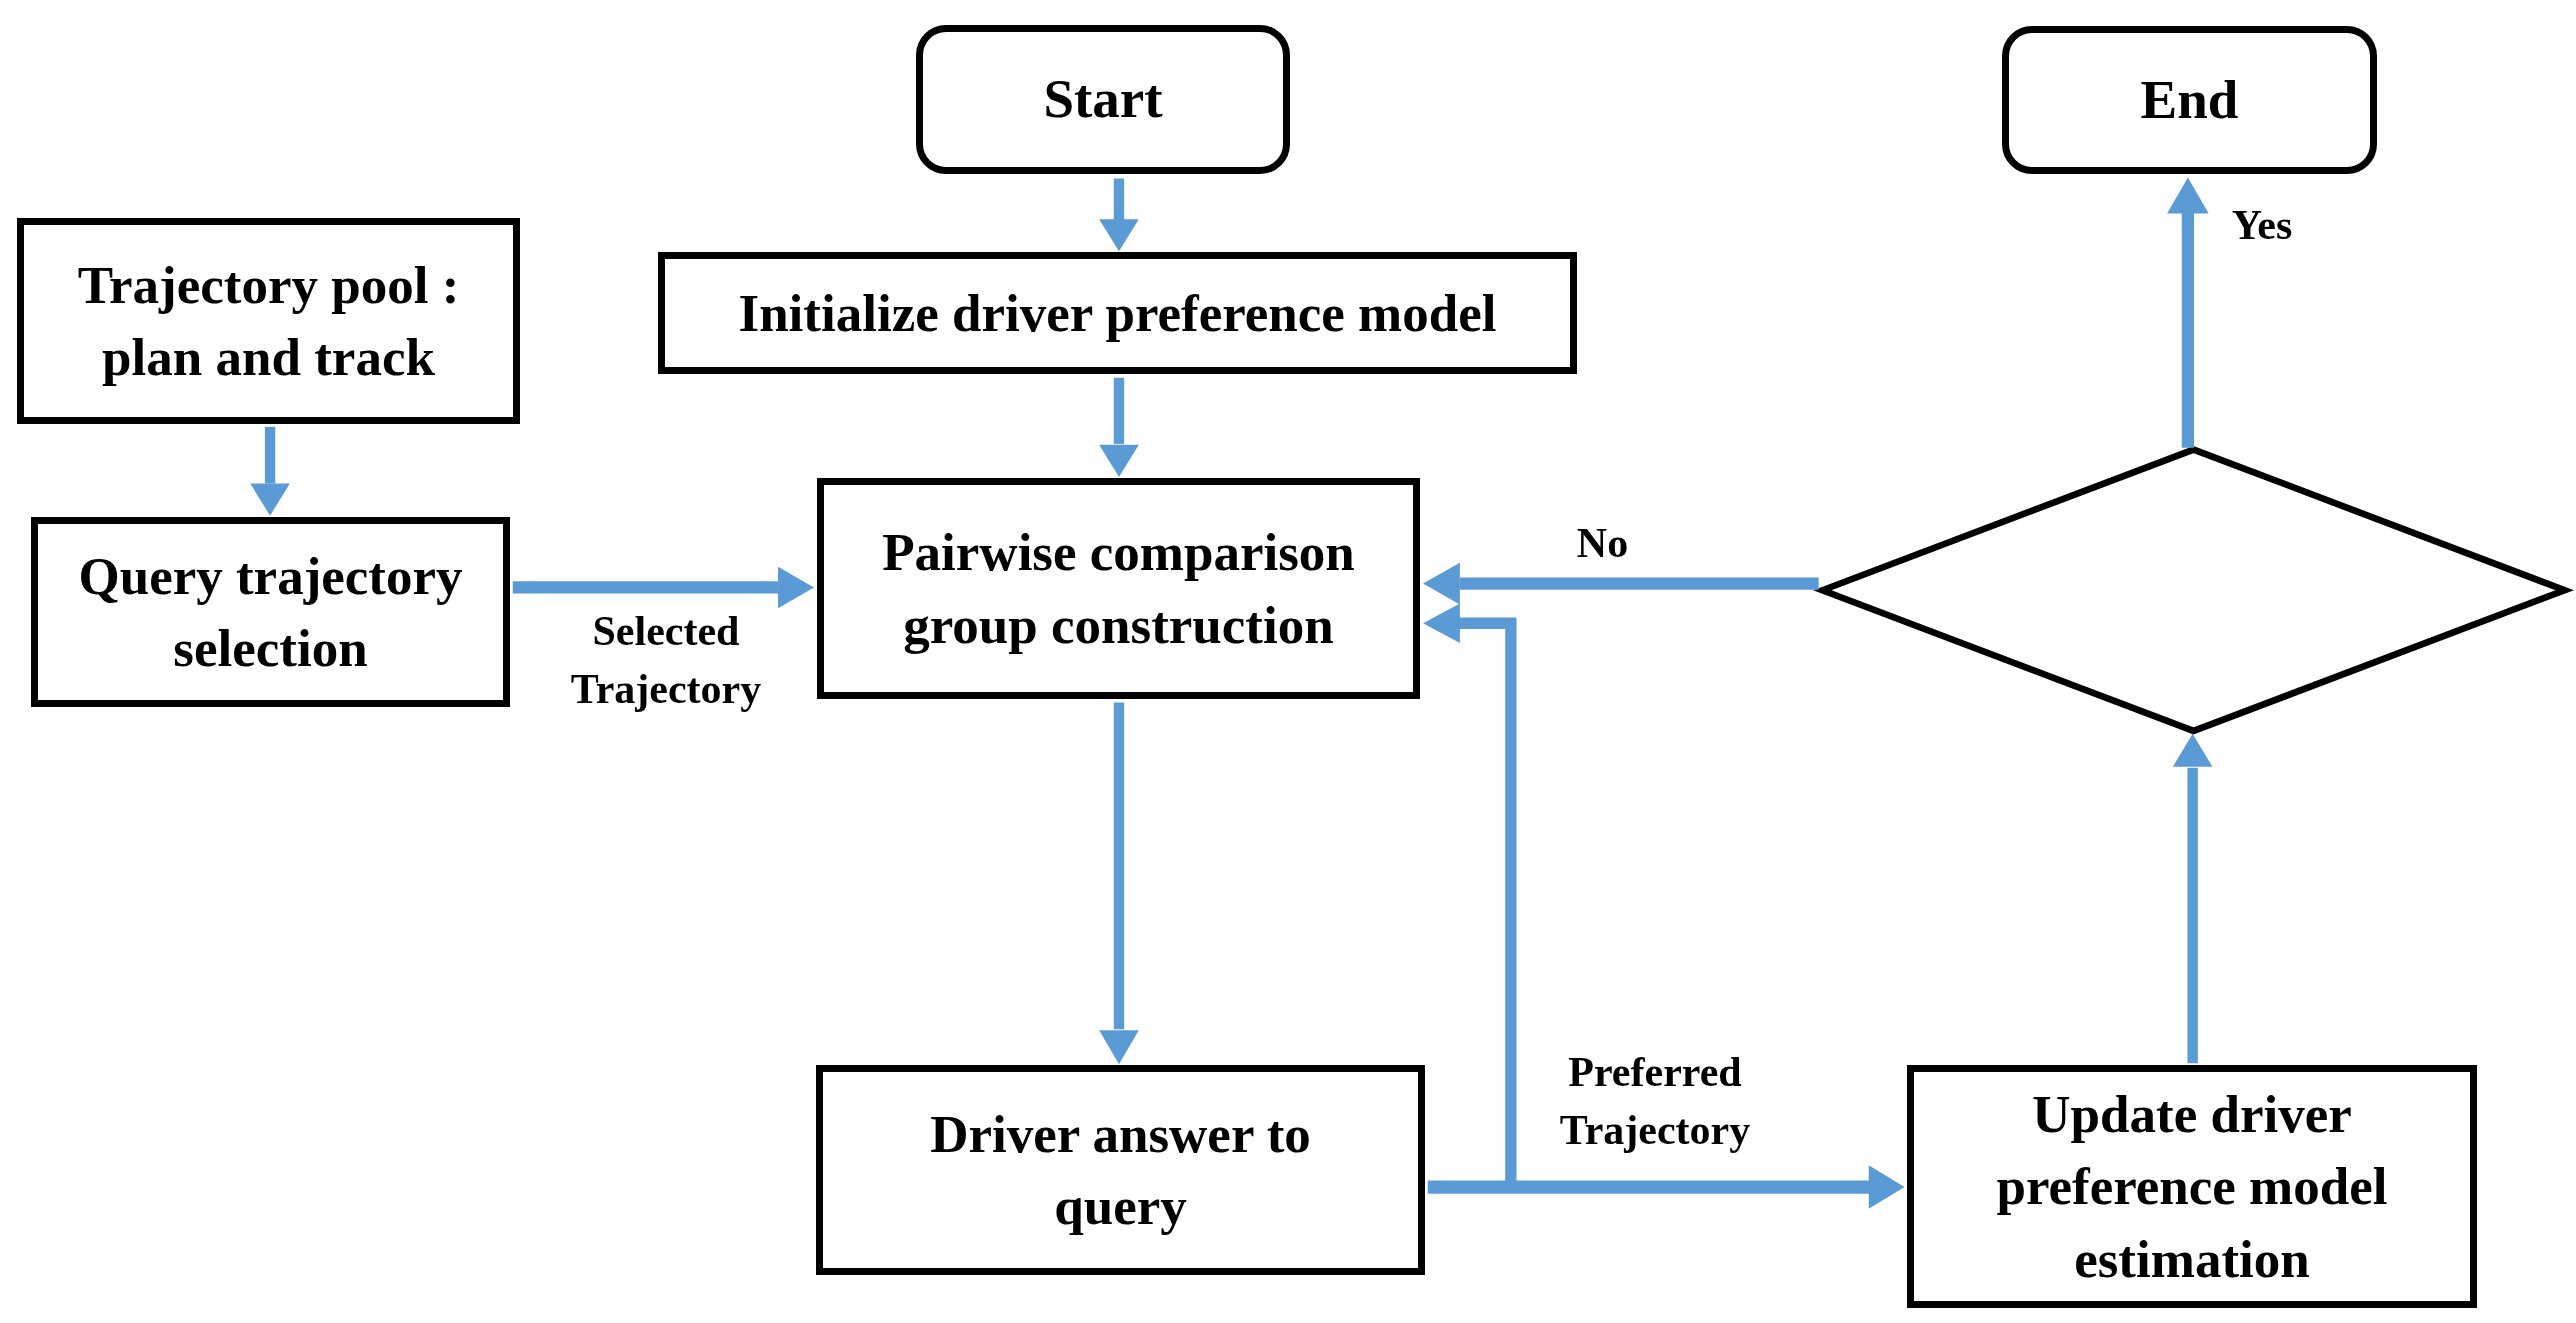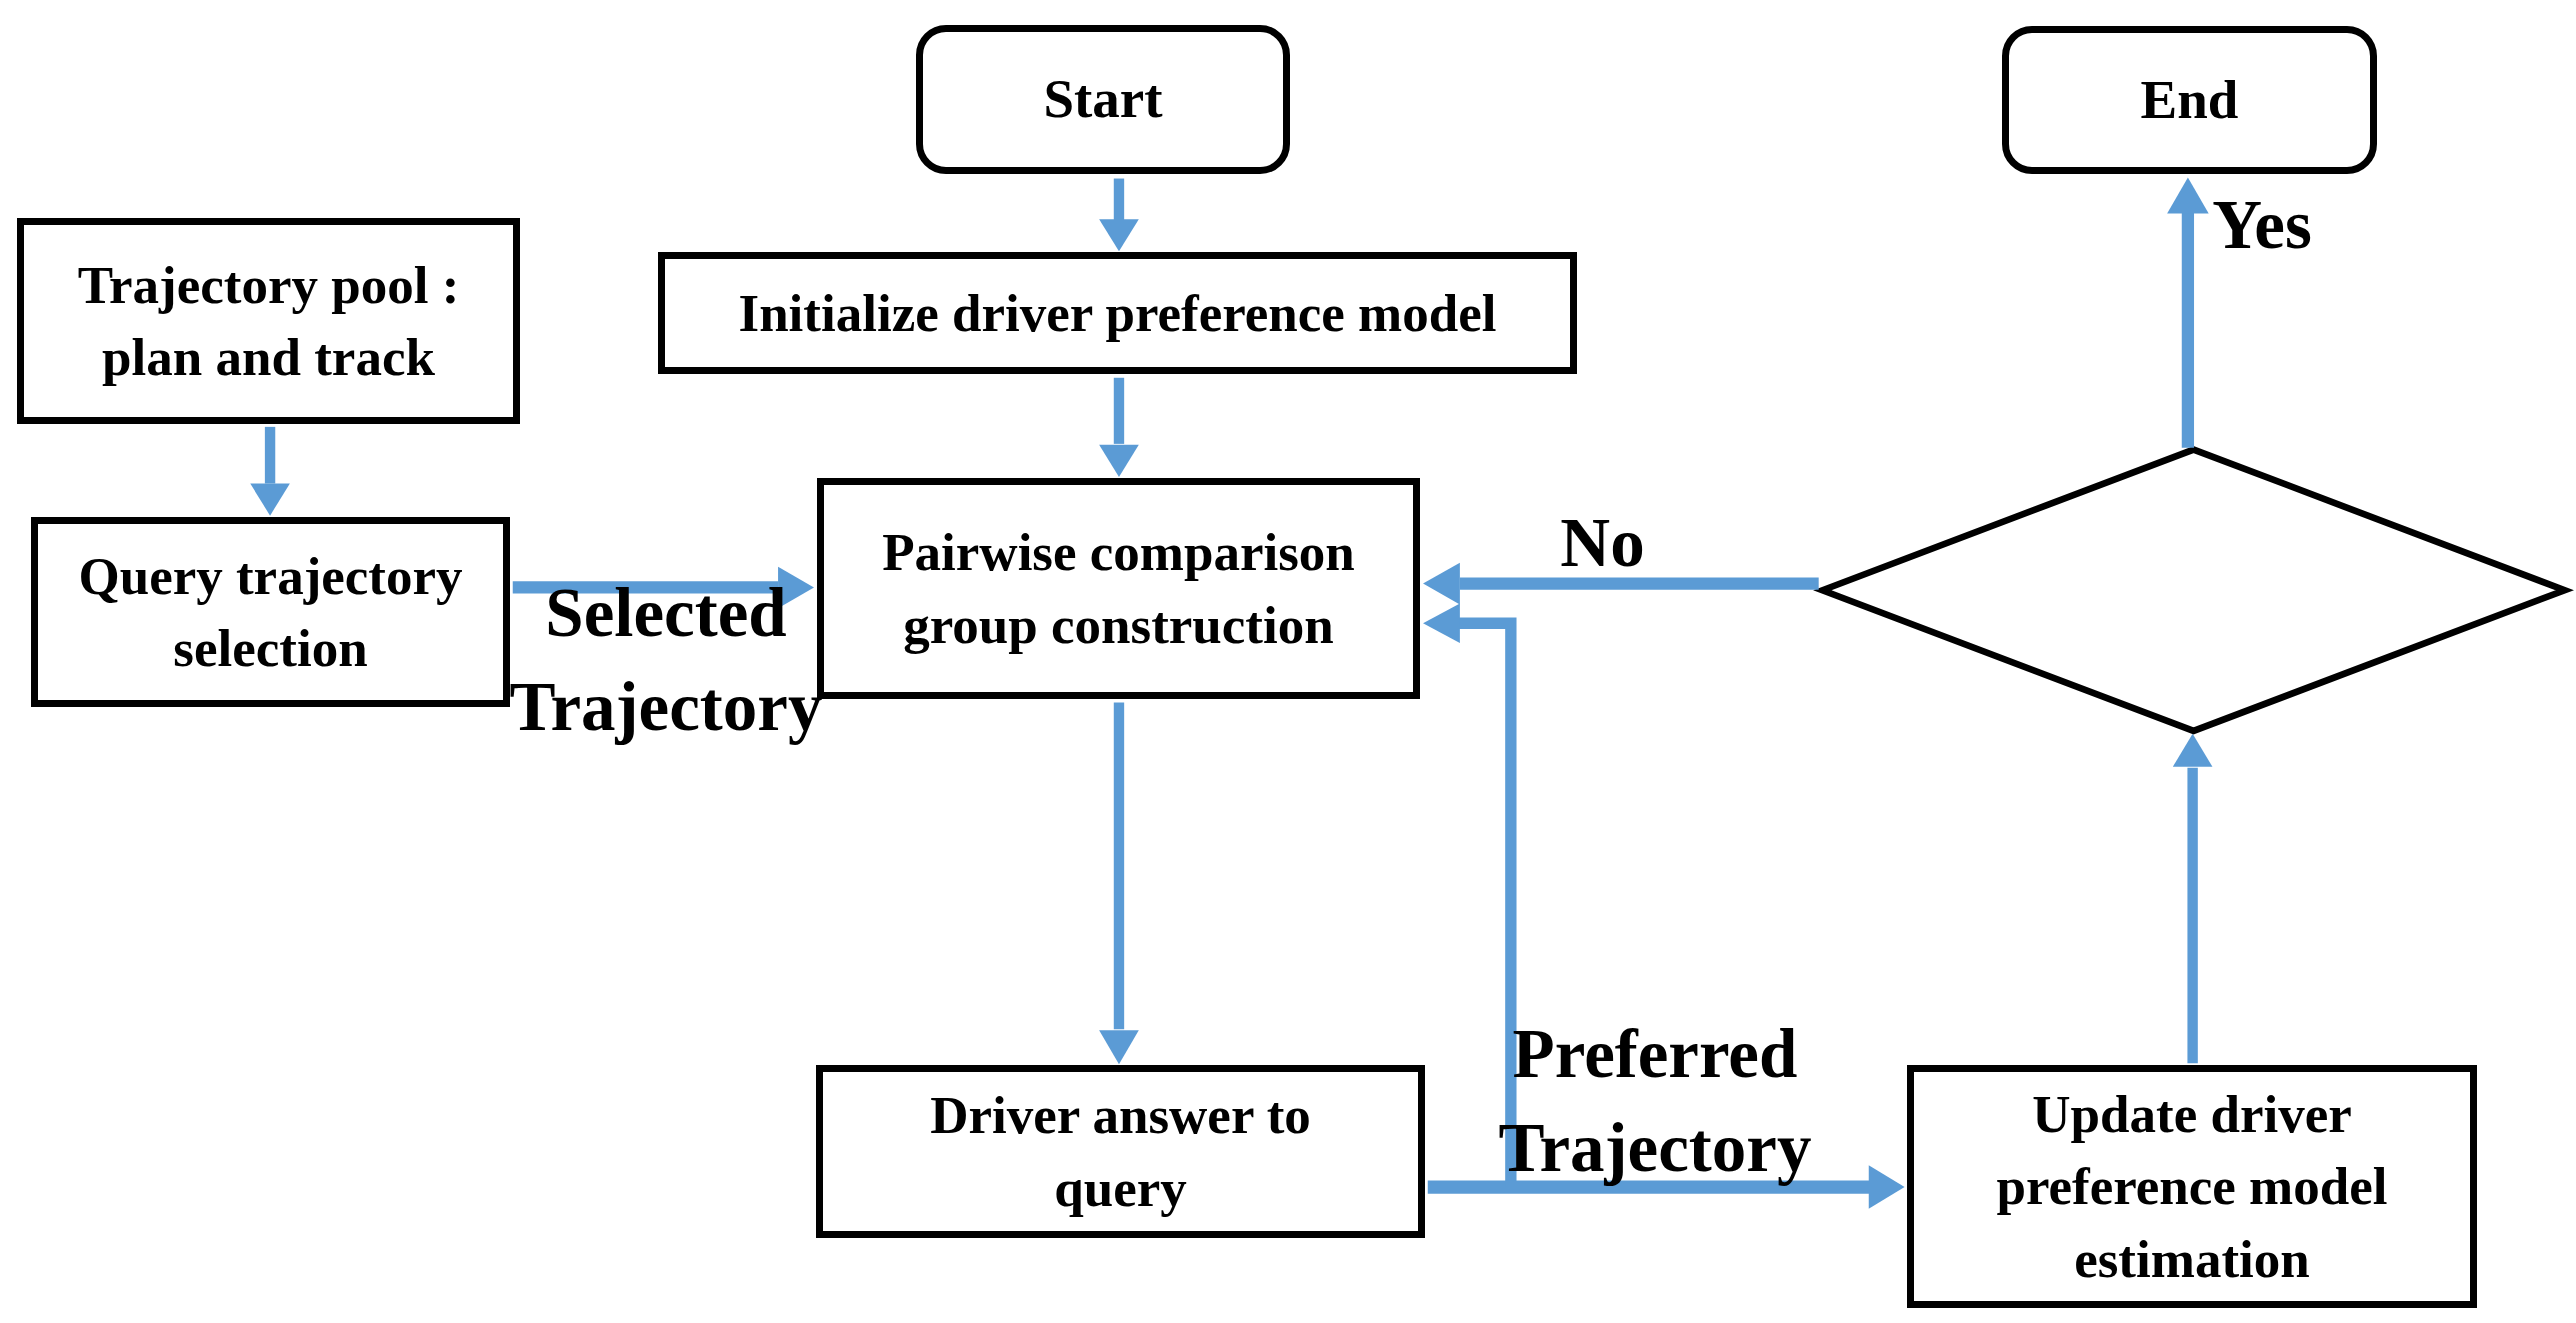--- a/index.html
+++ b/index.html
@@ -47,7 +47,7 @@
     justify-content: center;
     text-align: center;
     font-weight: 700;
-    font-size: 69px;
+    font-size: 42px;
     line-height: 1.36;
     white-space: pre-line;
   }

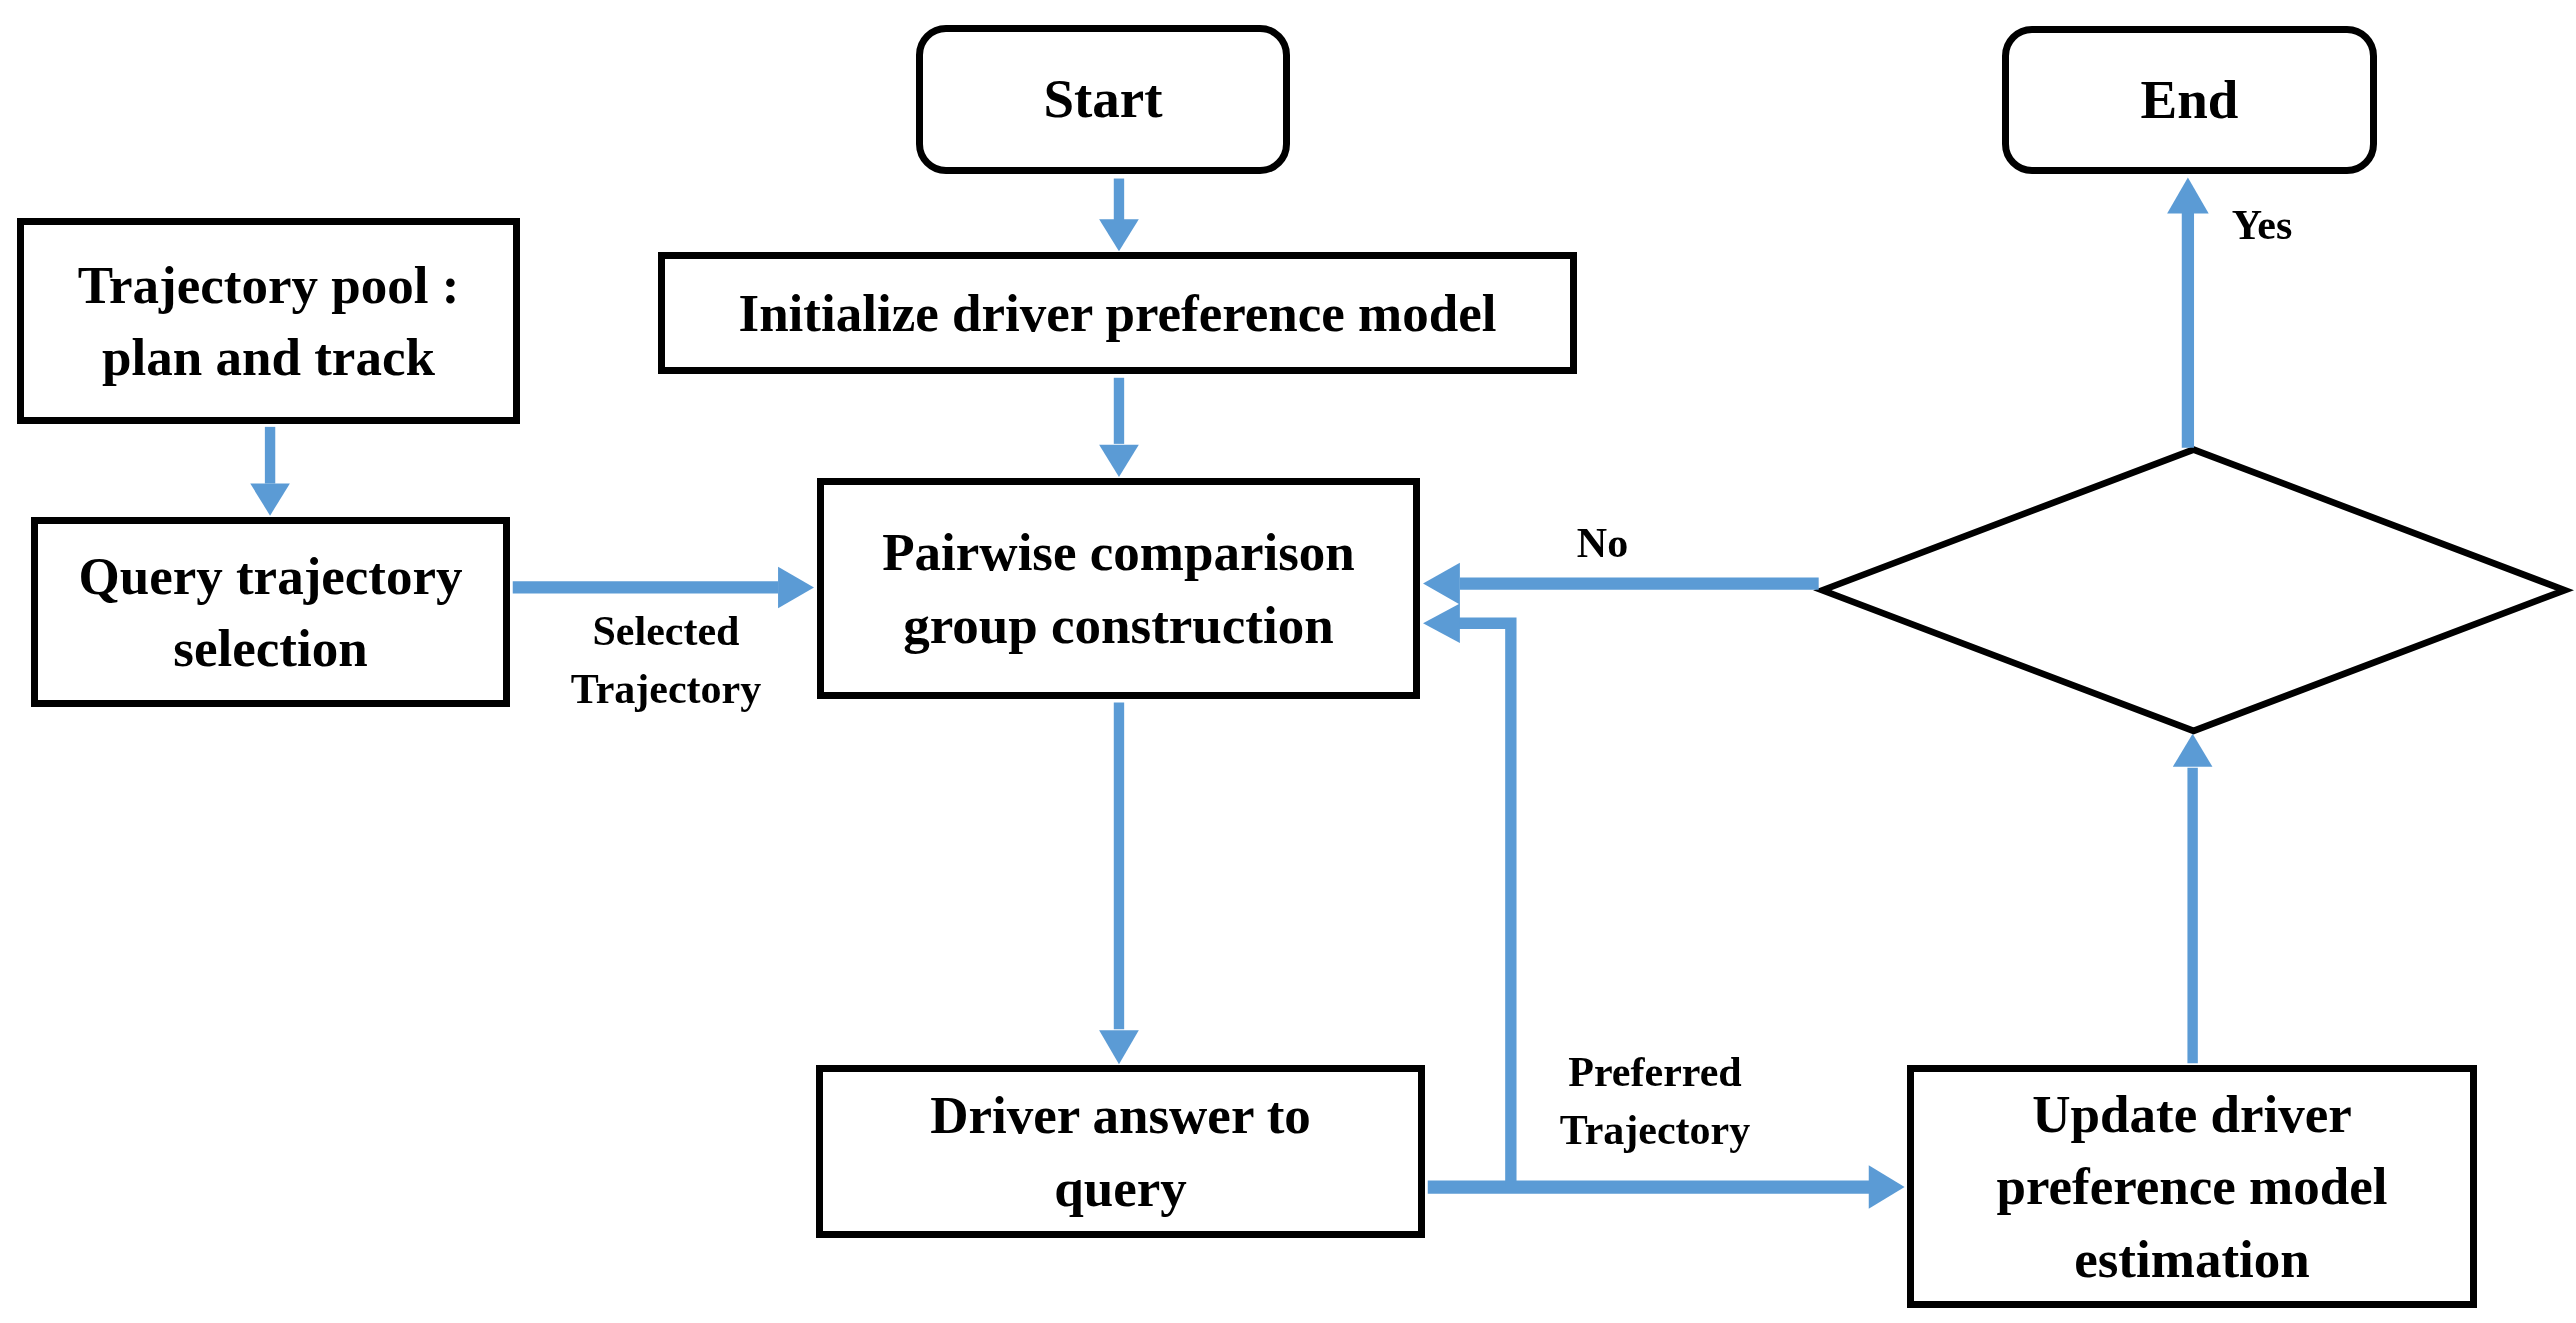--- a/index.html
+++ b/index.html
@@ -151,7 +151,7 @@
   <div class="node" style="left:817px; top:478px; width:603px; height:221px;">Pairwise comparison
 group construction</div>
 
-  <div class="node" style="left:816px; top:1065px; width:609px; height:173px;">Driver answer to
+  <div class="node" style="left:816px; top:1065px; width:609px; height:210px;">Driver answer to
 query</div>
 
   <div class="node" style="left:1907px; top:1065px; width:570px; height:243px;">Update driver

